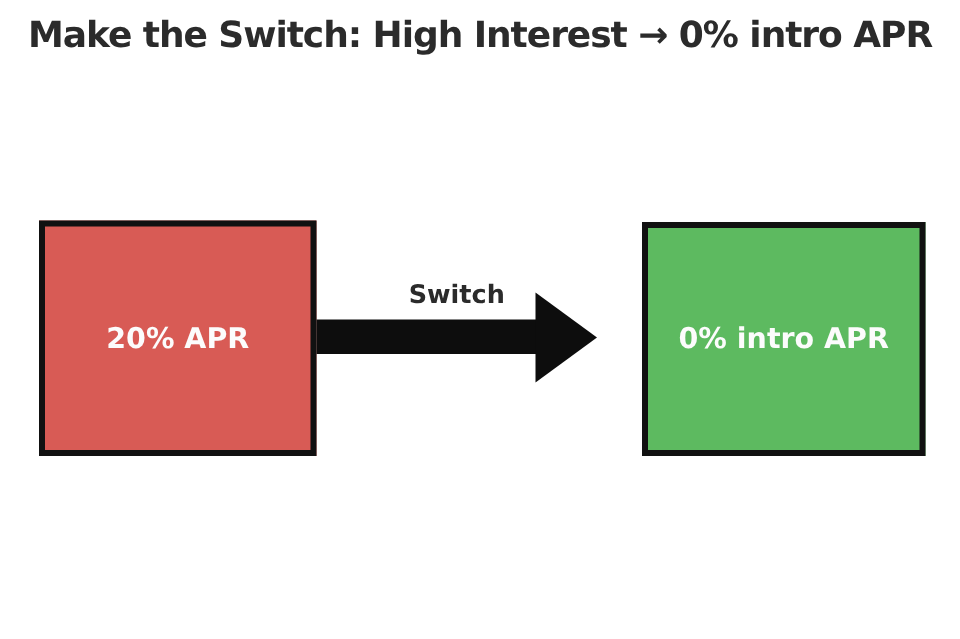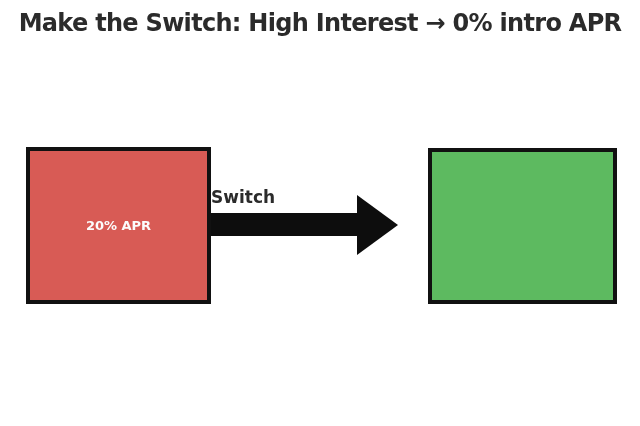--- a/index.html
+++ b/index.html
@@ -80,6 +80,7 @@
     left: 211px;
     top: 187px;
     width: 187px;
+    text-align: center;
     font-size: 17px;
     font-weight: bold;
     color: var(--title-text, #2b2b2b);

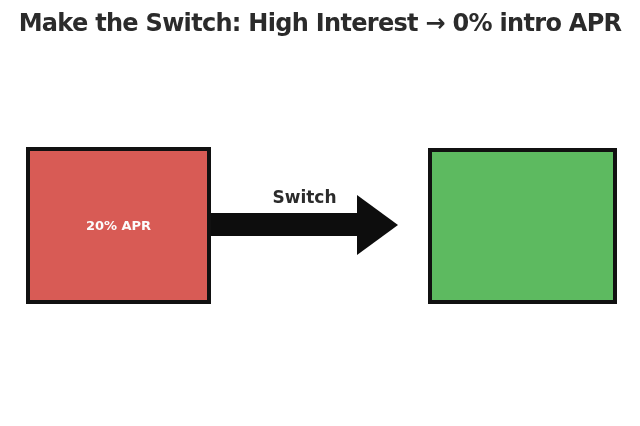--- a/index.html
+++ b/index.html
@@ -52,7 +52,7 @@
   }
   .card-text {
     color: var(--card-text, #fcfcfc);
-    font-size: 13px;
+    font-size: 19px;
     font-weight: bold;
     line-height: 26px;
     white-space: nowrap;

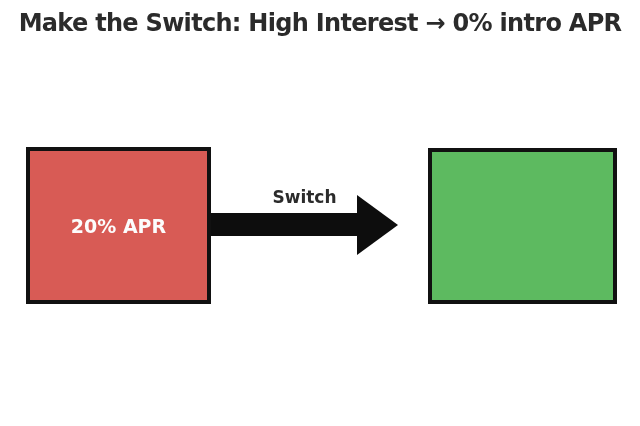--- a/index.html
+++ b/index.html
@@ -105,6 +105,7 @@
 
   <div class="card card-new">
     <div class="card-text">
+      <div>0% intro APR</div>
     </div>
   </div>
 

